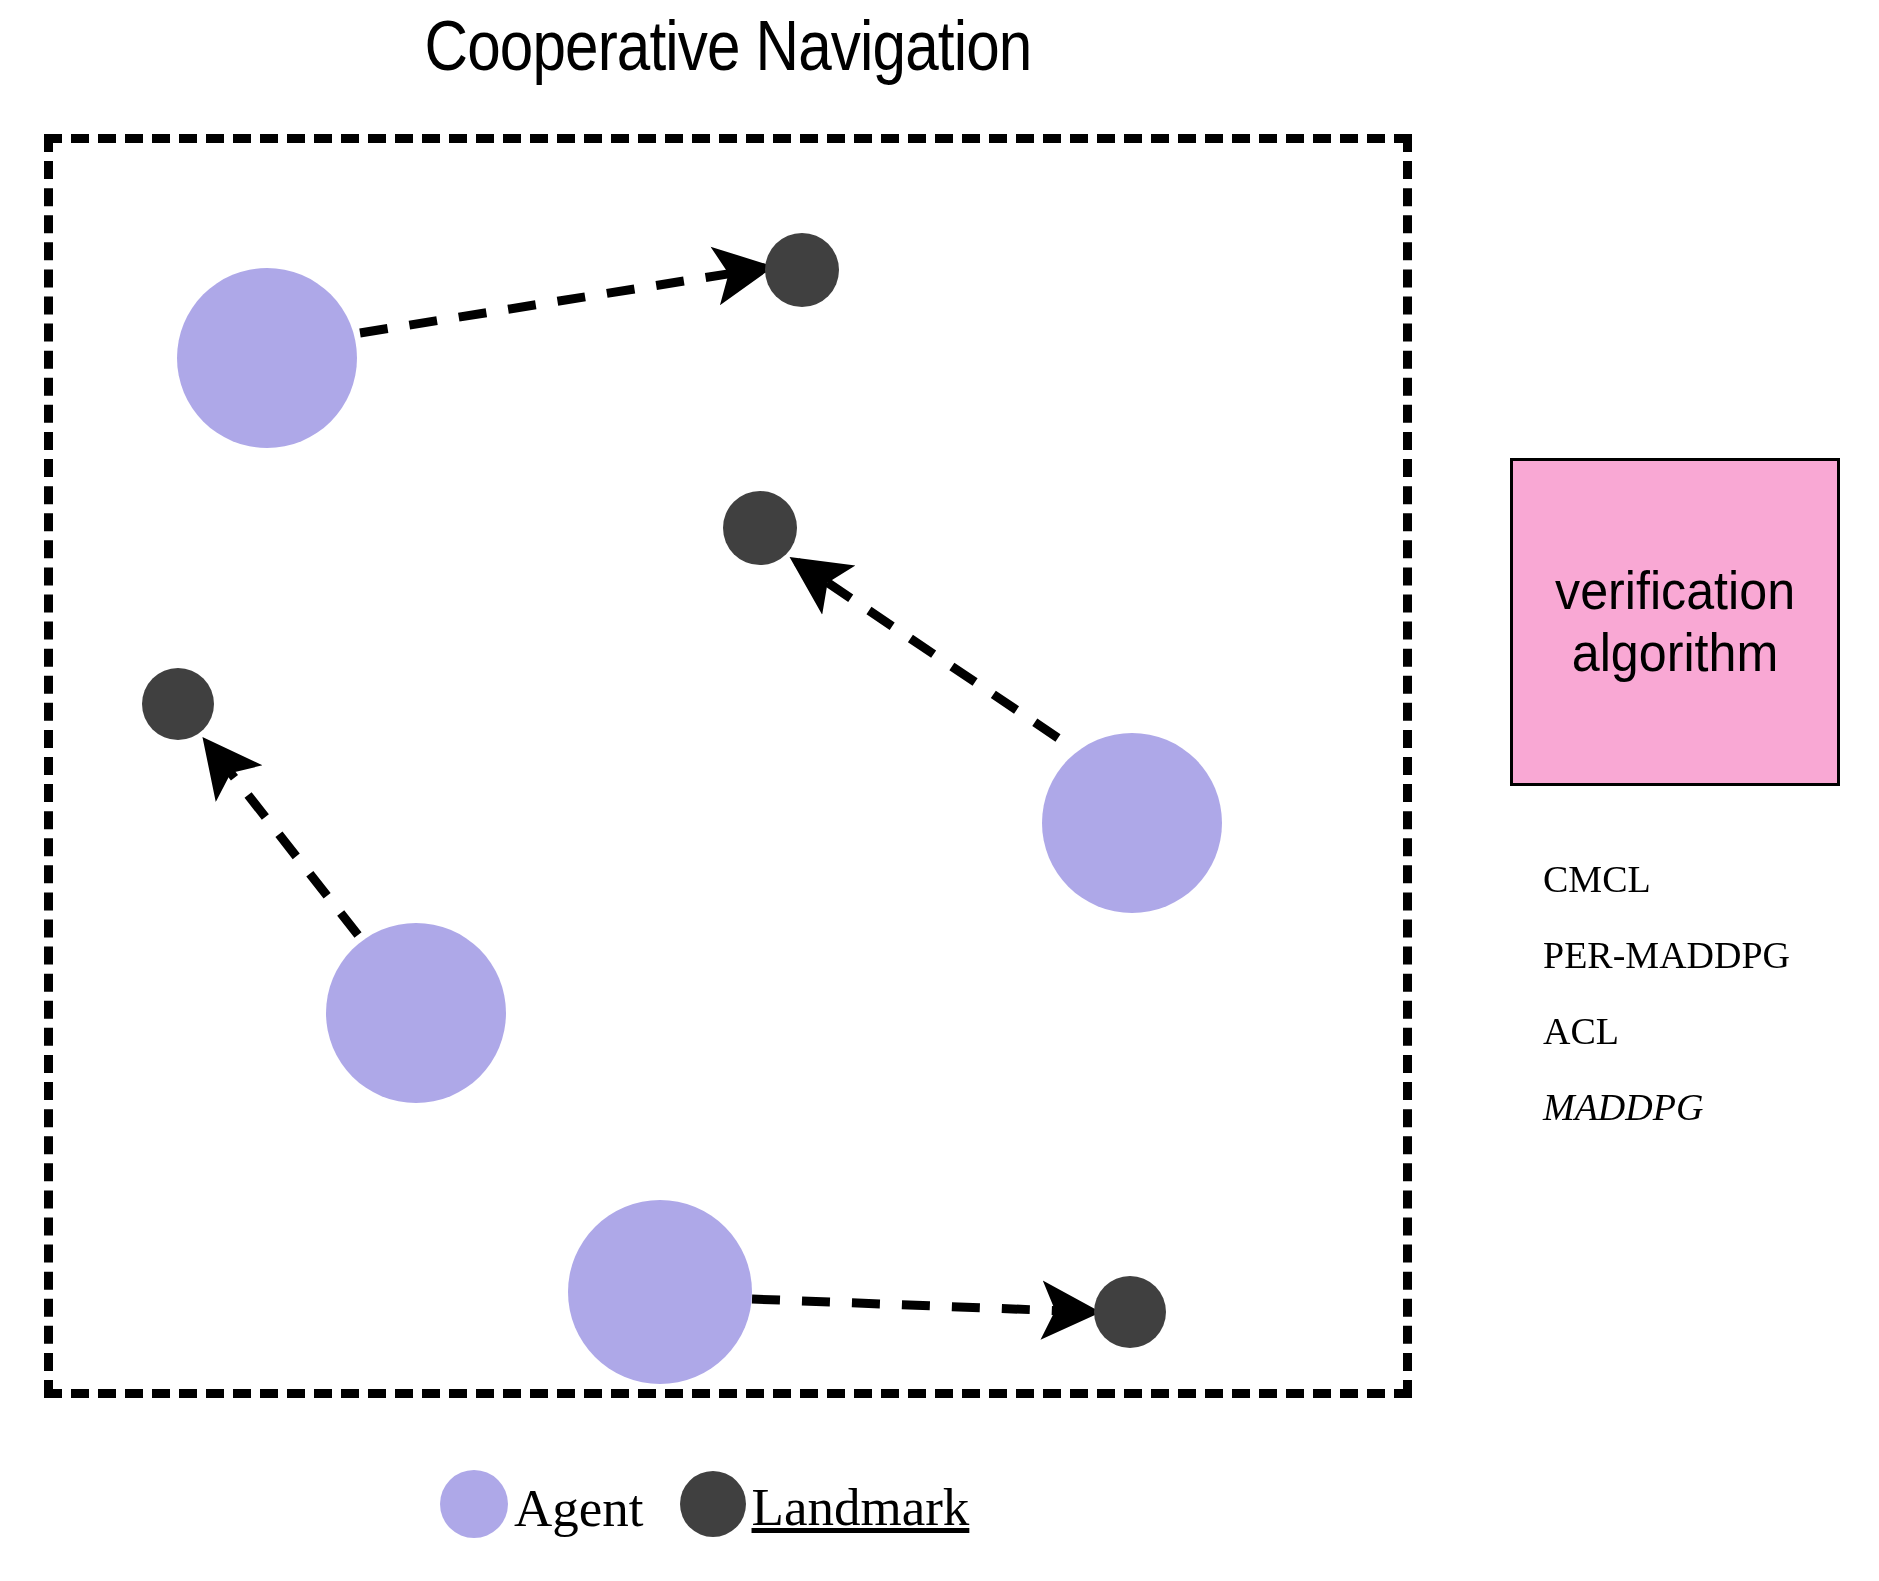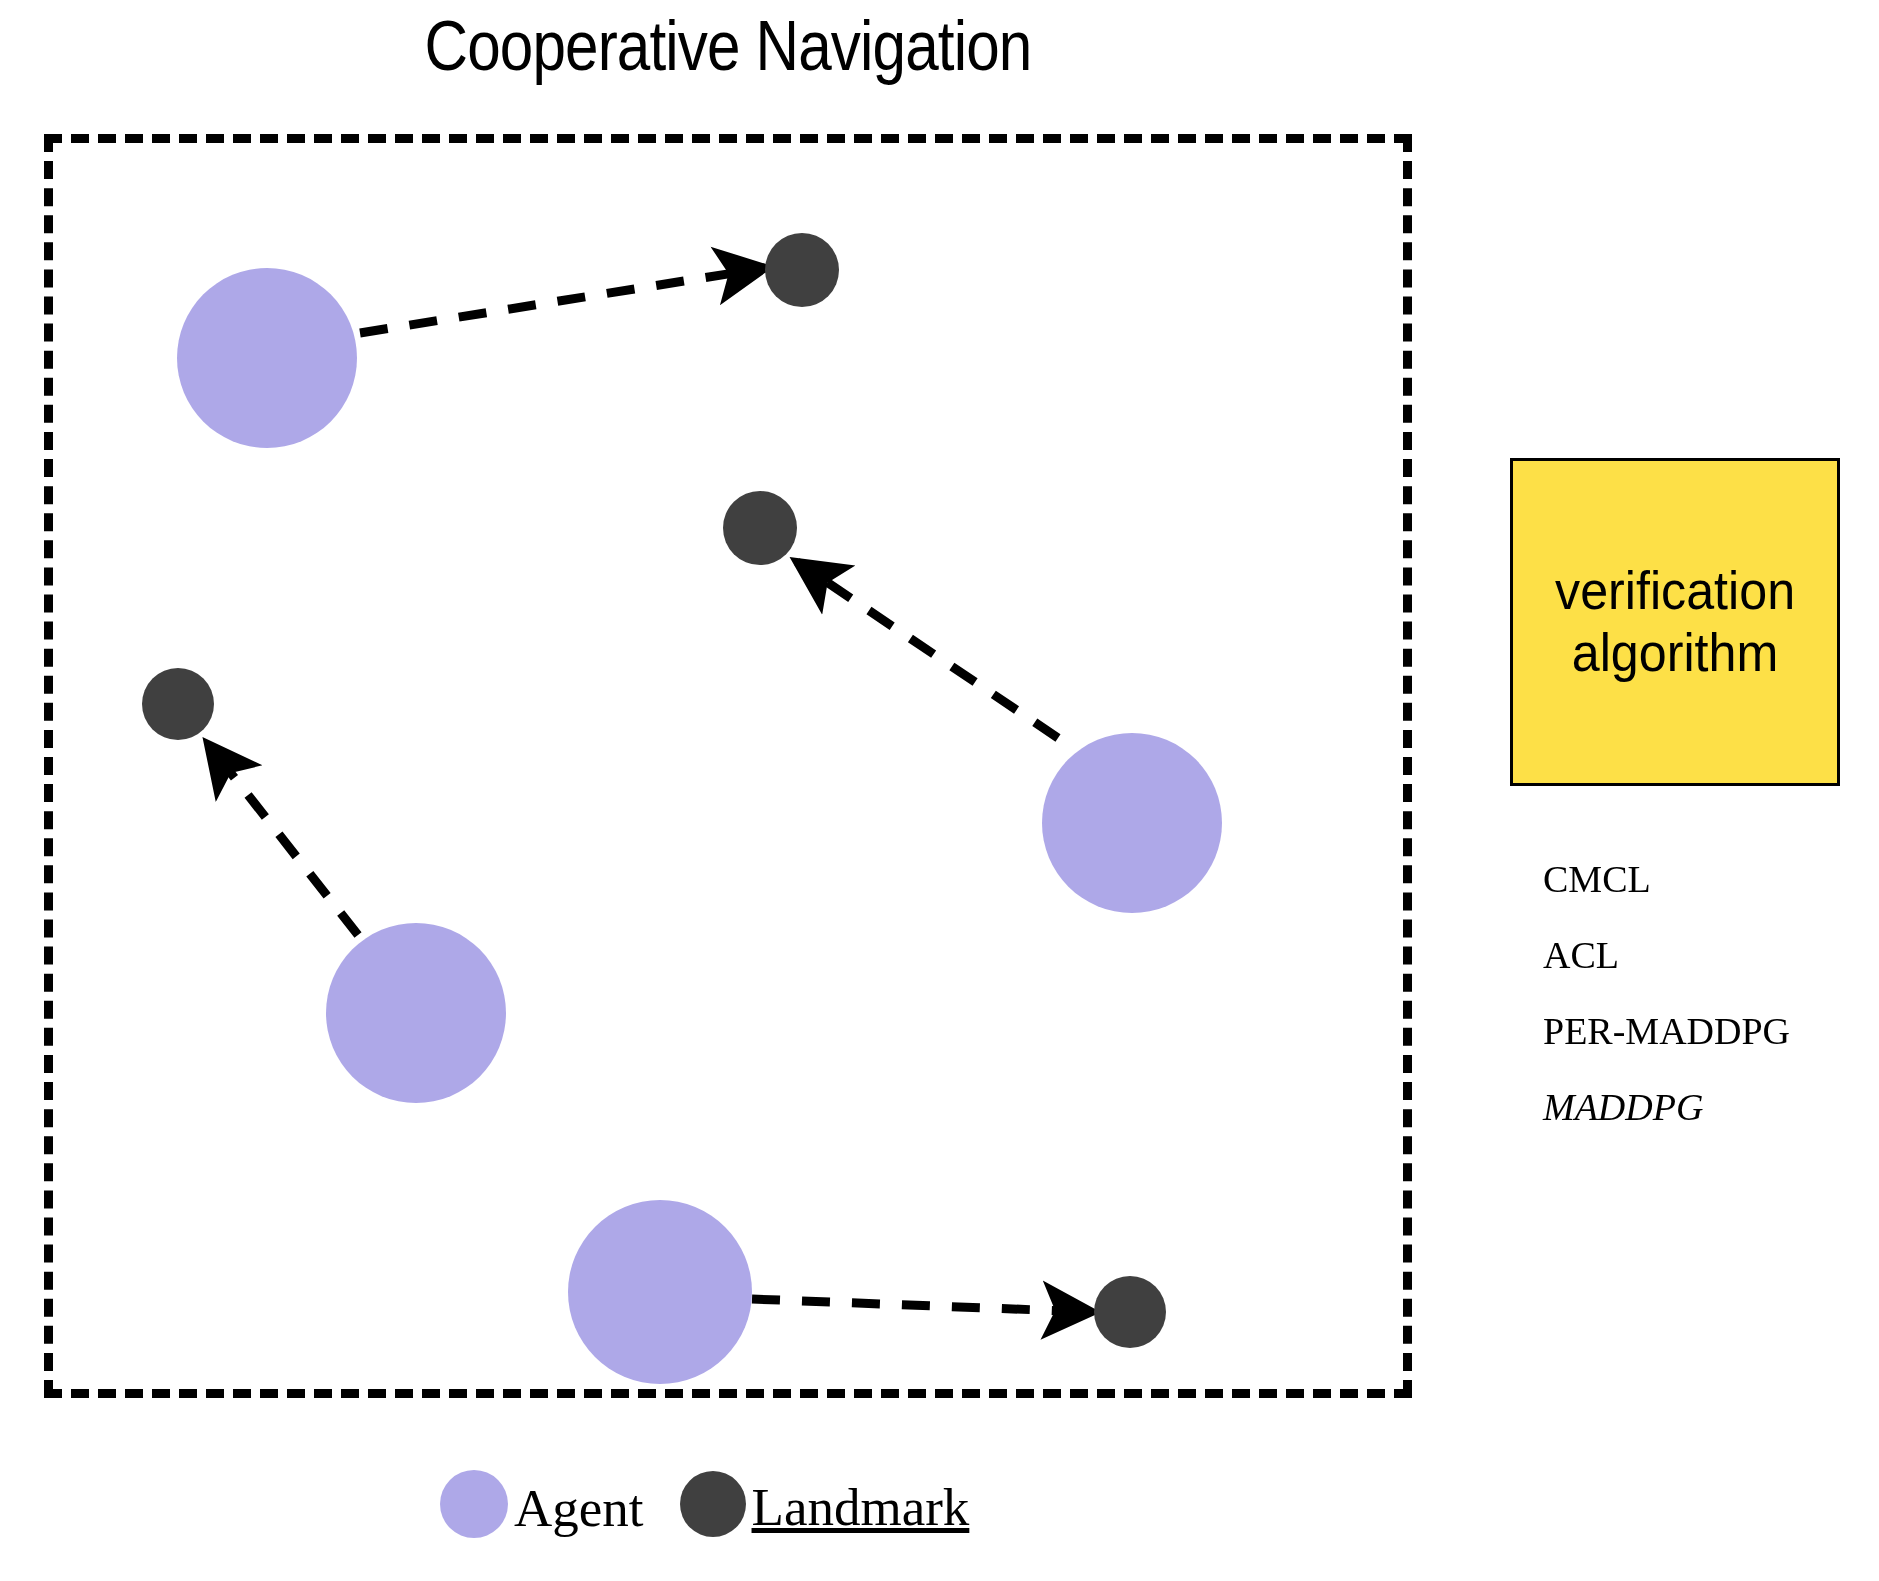--- a/index.html
+++ b/index.html
@@ -70,7 +70,7 @@
     height: 328px;
     box-sizing: border-box;
     border: 3px solid #000000;
-    background: #fde047;
+    background: #f9a8d4;
     display: flex;
     align-items: center;
     justify-content: center;

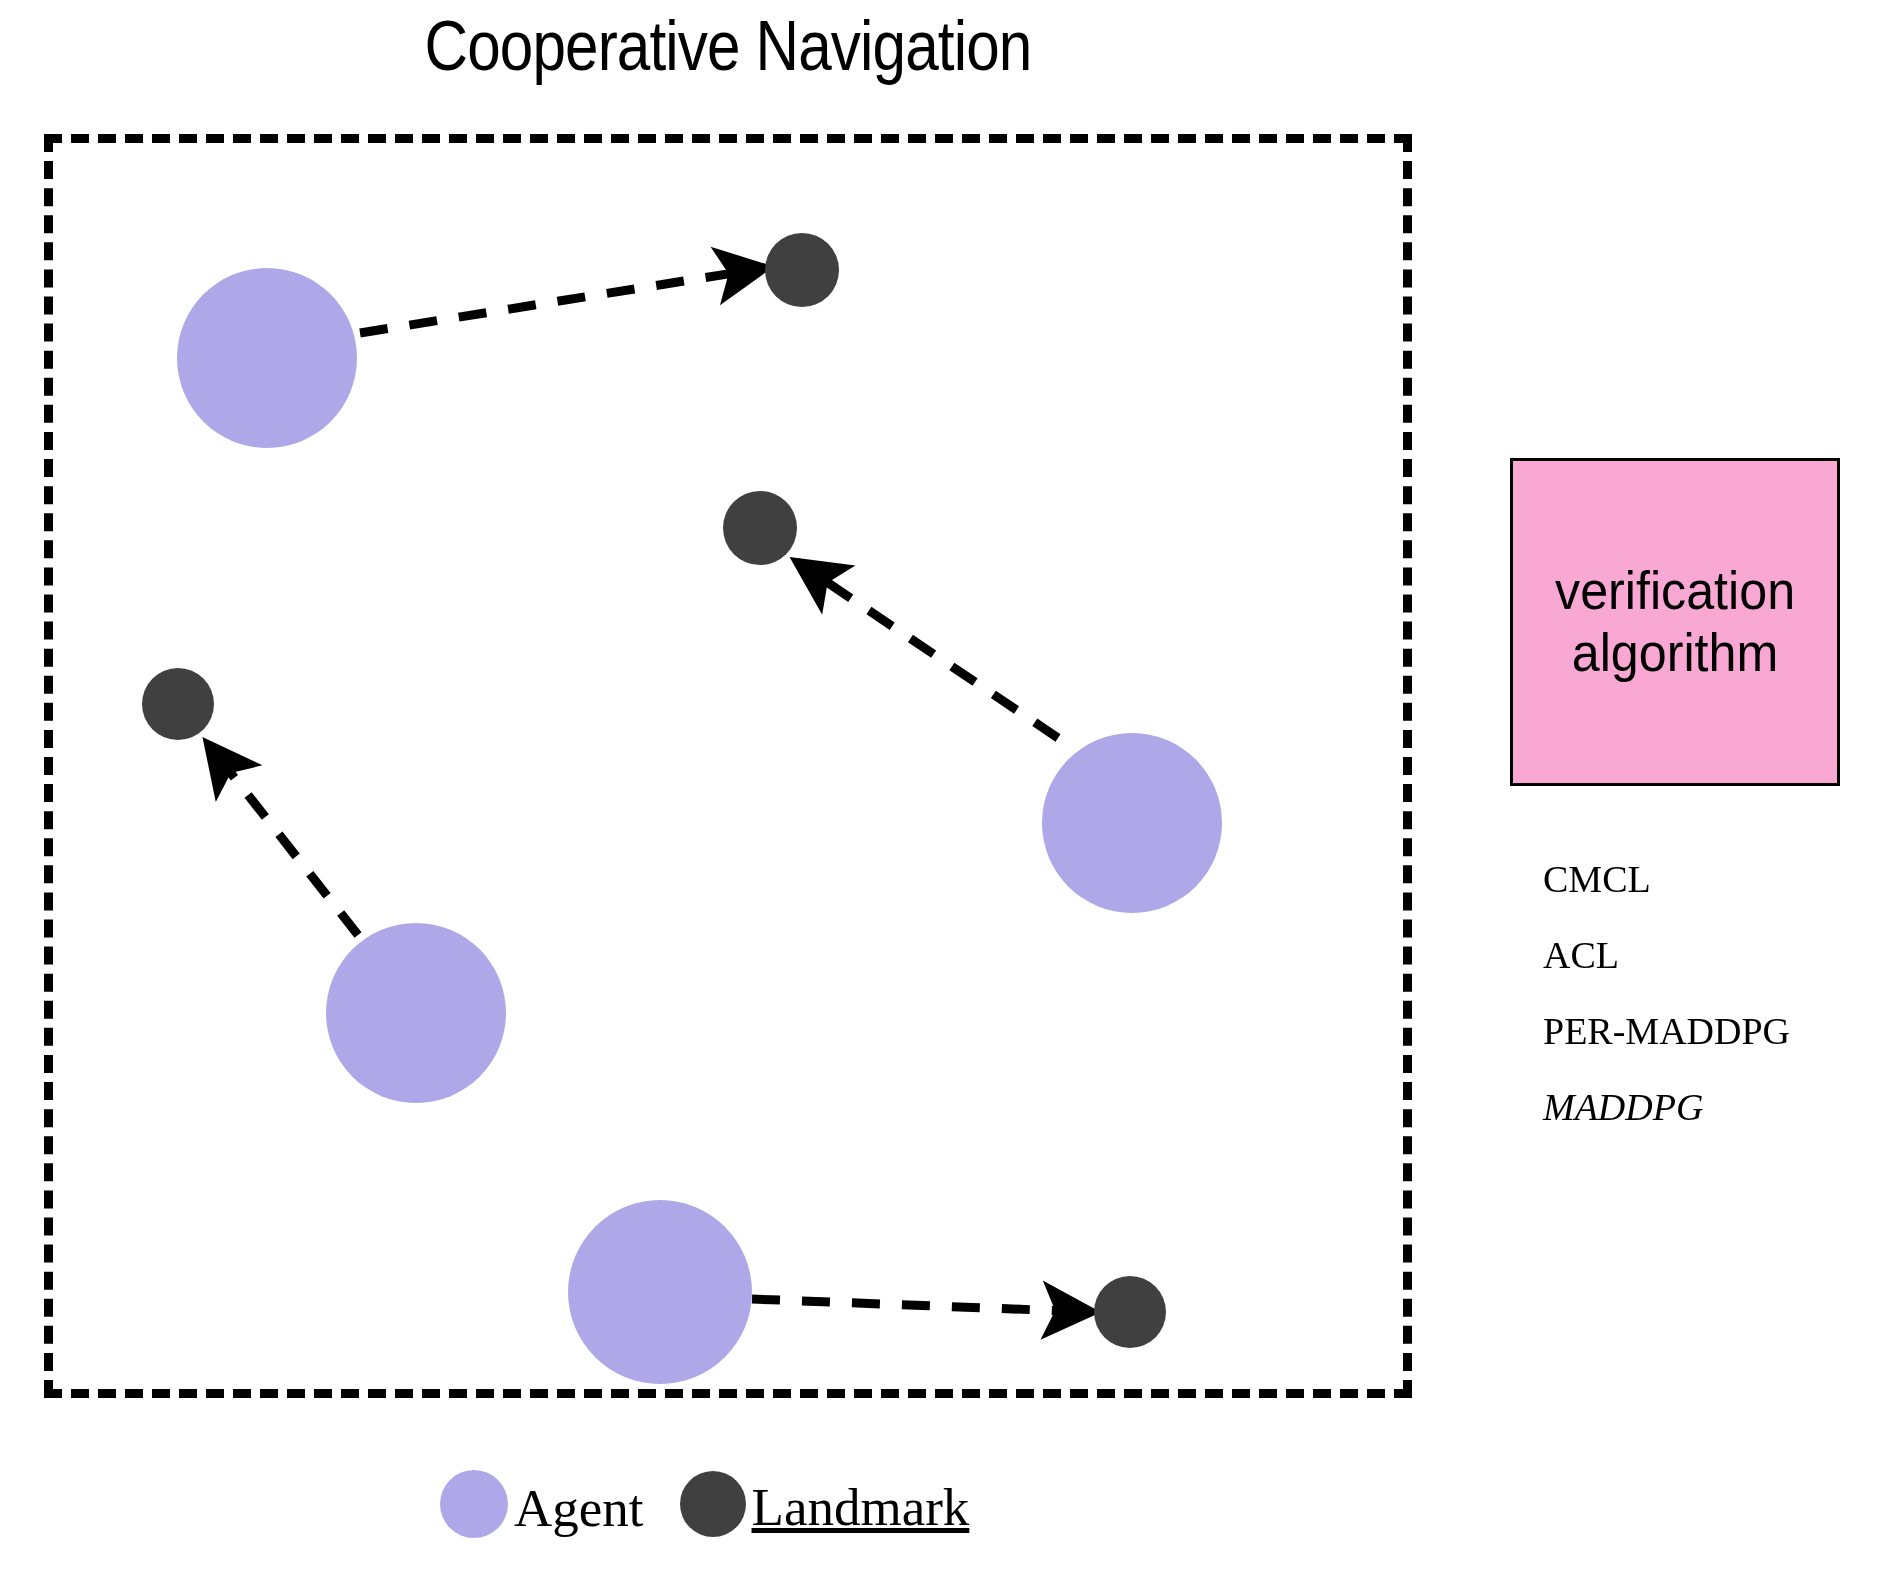--- a/index.html
+++ b/index.html
@@ -185,8 +185,8 @@
 
   <div class="algo-list">
     <div class="algo-item">CMCL</div>
+    <div class="algo-item">PER-MADDPG</div>
     <div class="algo-item">ACL</div>
-    <div class="algo-item">PER-MADDPG</div>
     <div class="algo-item">MADDPG</div>
   </div>
 

